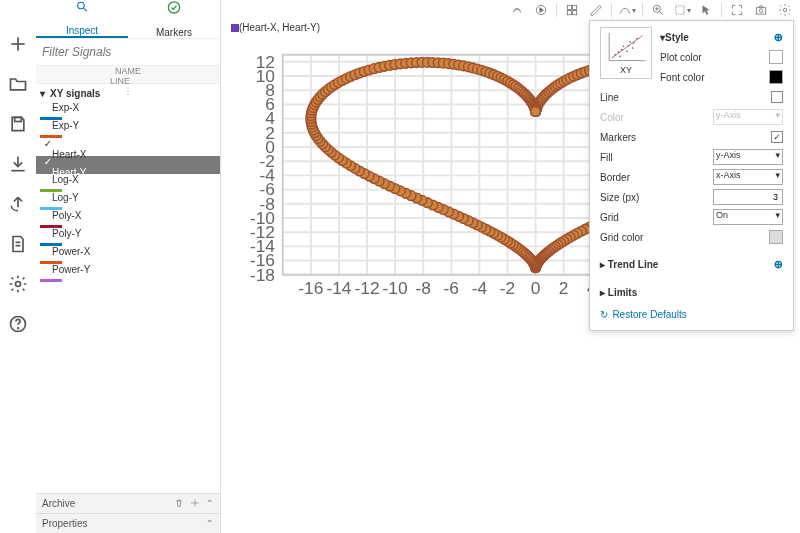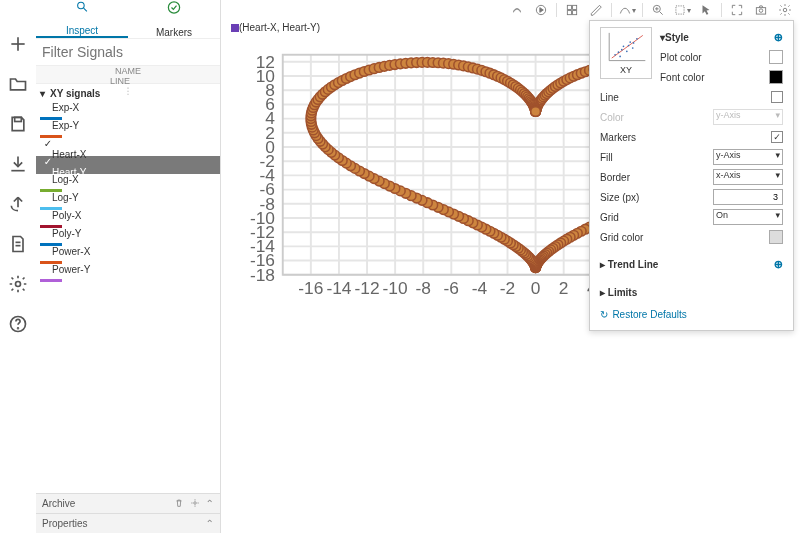--- a/index.html
+++ b/index.html
@@ -15,7 +15,7 @@
   .tab.active { border-bottom: 2px solid #0076a8; color: #0076a8; }
   .tab.active svg { stroke: #0076a8; }
   .tab svg { width: 16px; height: 16px; stroke: #2a8c3c; fill: none; stroke-width: 2; }
-  .filter { border: none; border-top: 1px solid #eee; border-bottom: 1px solid #eee; height: 20px; padding: 13px 6px; font-size: 14px; color: #999; width: 100%; outline: none; }
+  .filter { border: none; border-top: 1px solid #eee; border-bottom: 1px solid #eee; height: 20px; padding: 13px 6px; font-size: 12px; color: #999; font-style: italic; width: 100%; outline: none; }
   .sighdr { display: flex; height: 18px; align-items: center; background: #f7f7f7; font-size: 9px; color: #888; padding: 0 6px; border-bottom: 1px solid #eee; flex-direction: column; }
   .sighdr .nm { flex: 1; }
   .grouprow { display: flex; align-items: center; height: 18px; padding: 0 4px; font-size: 10px; font-weight: bold; cursor: pointer; }

